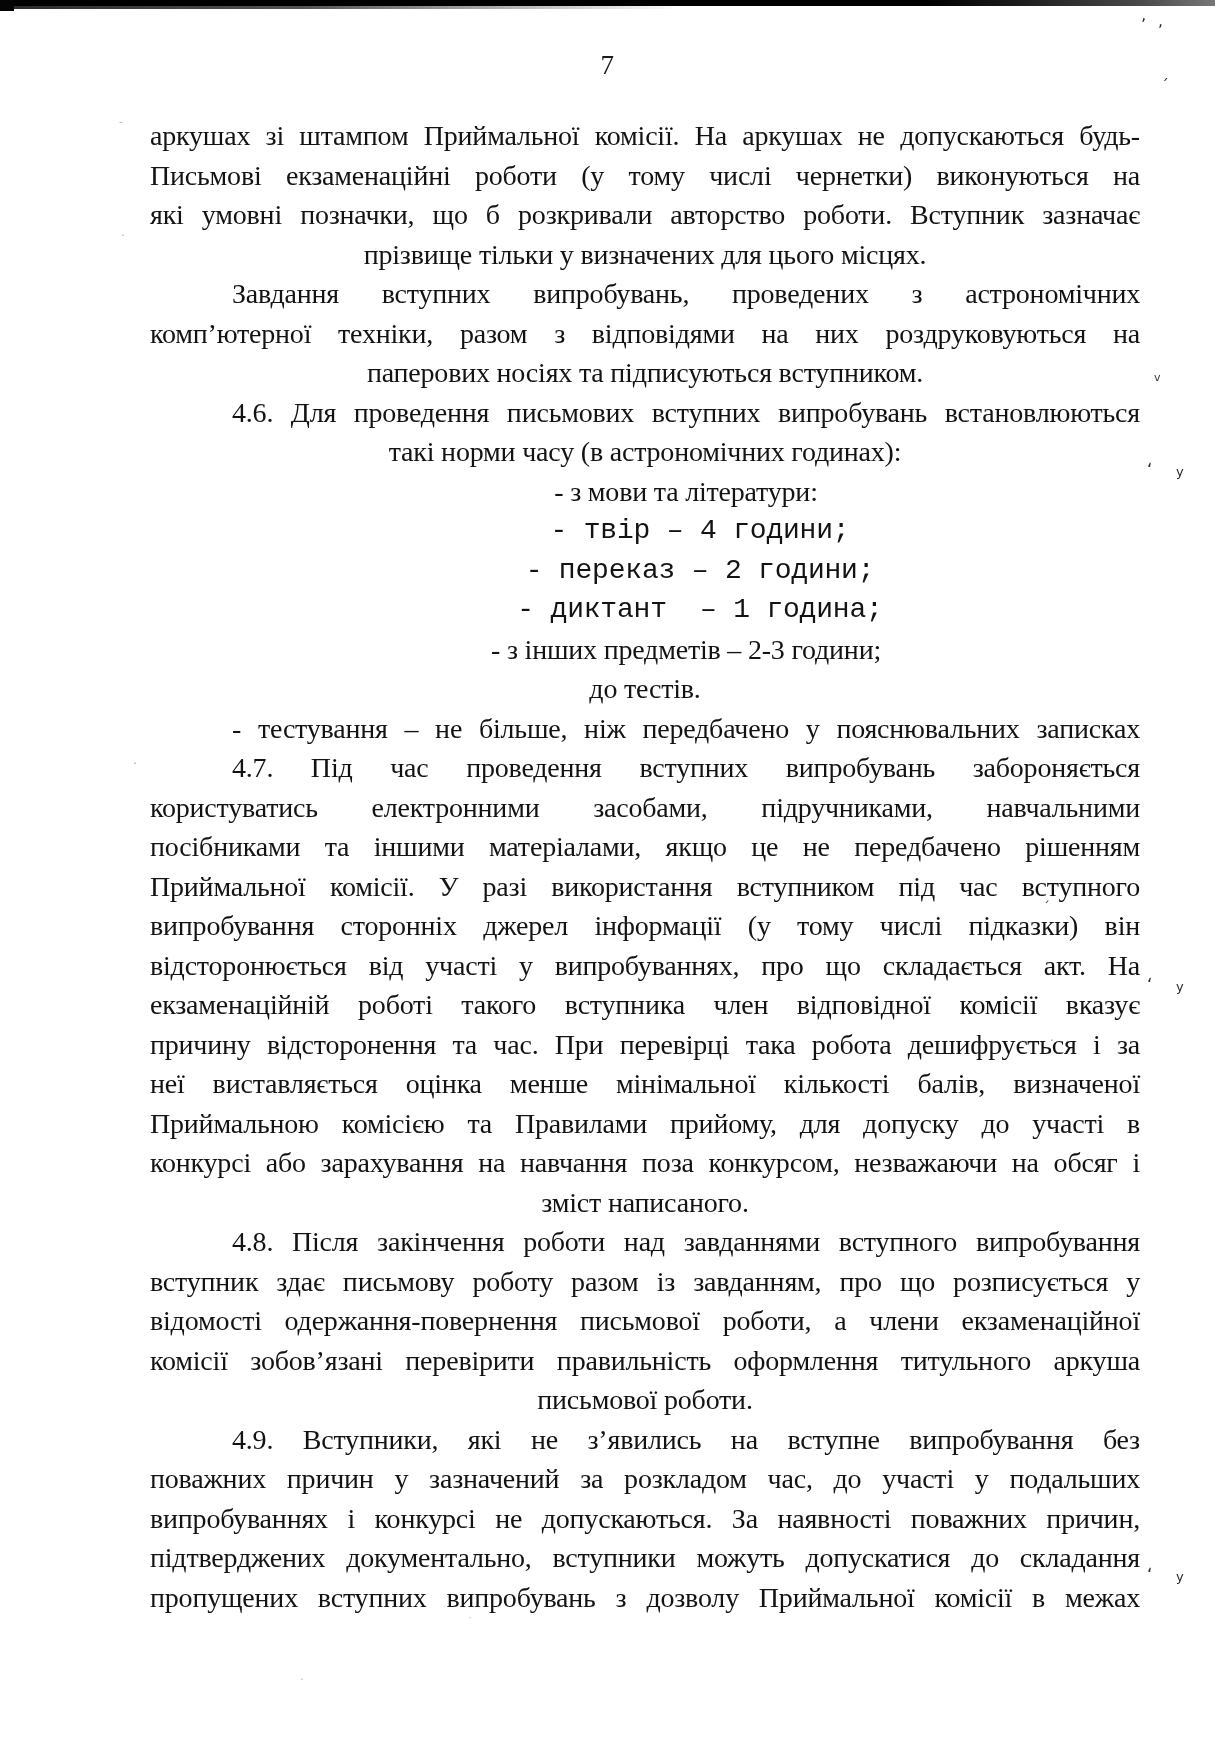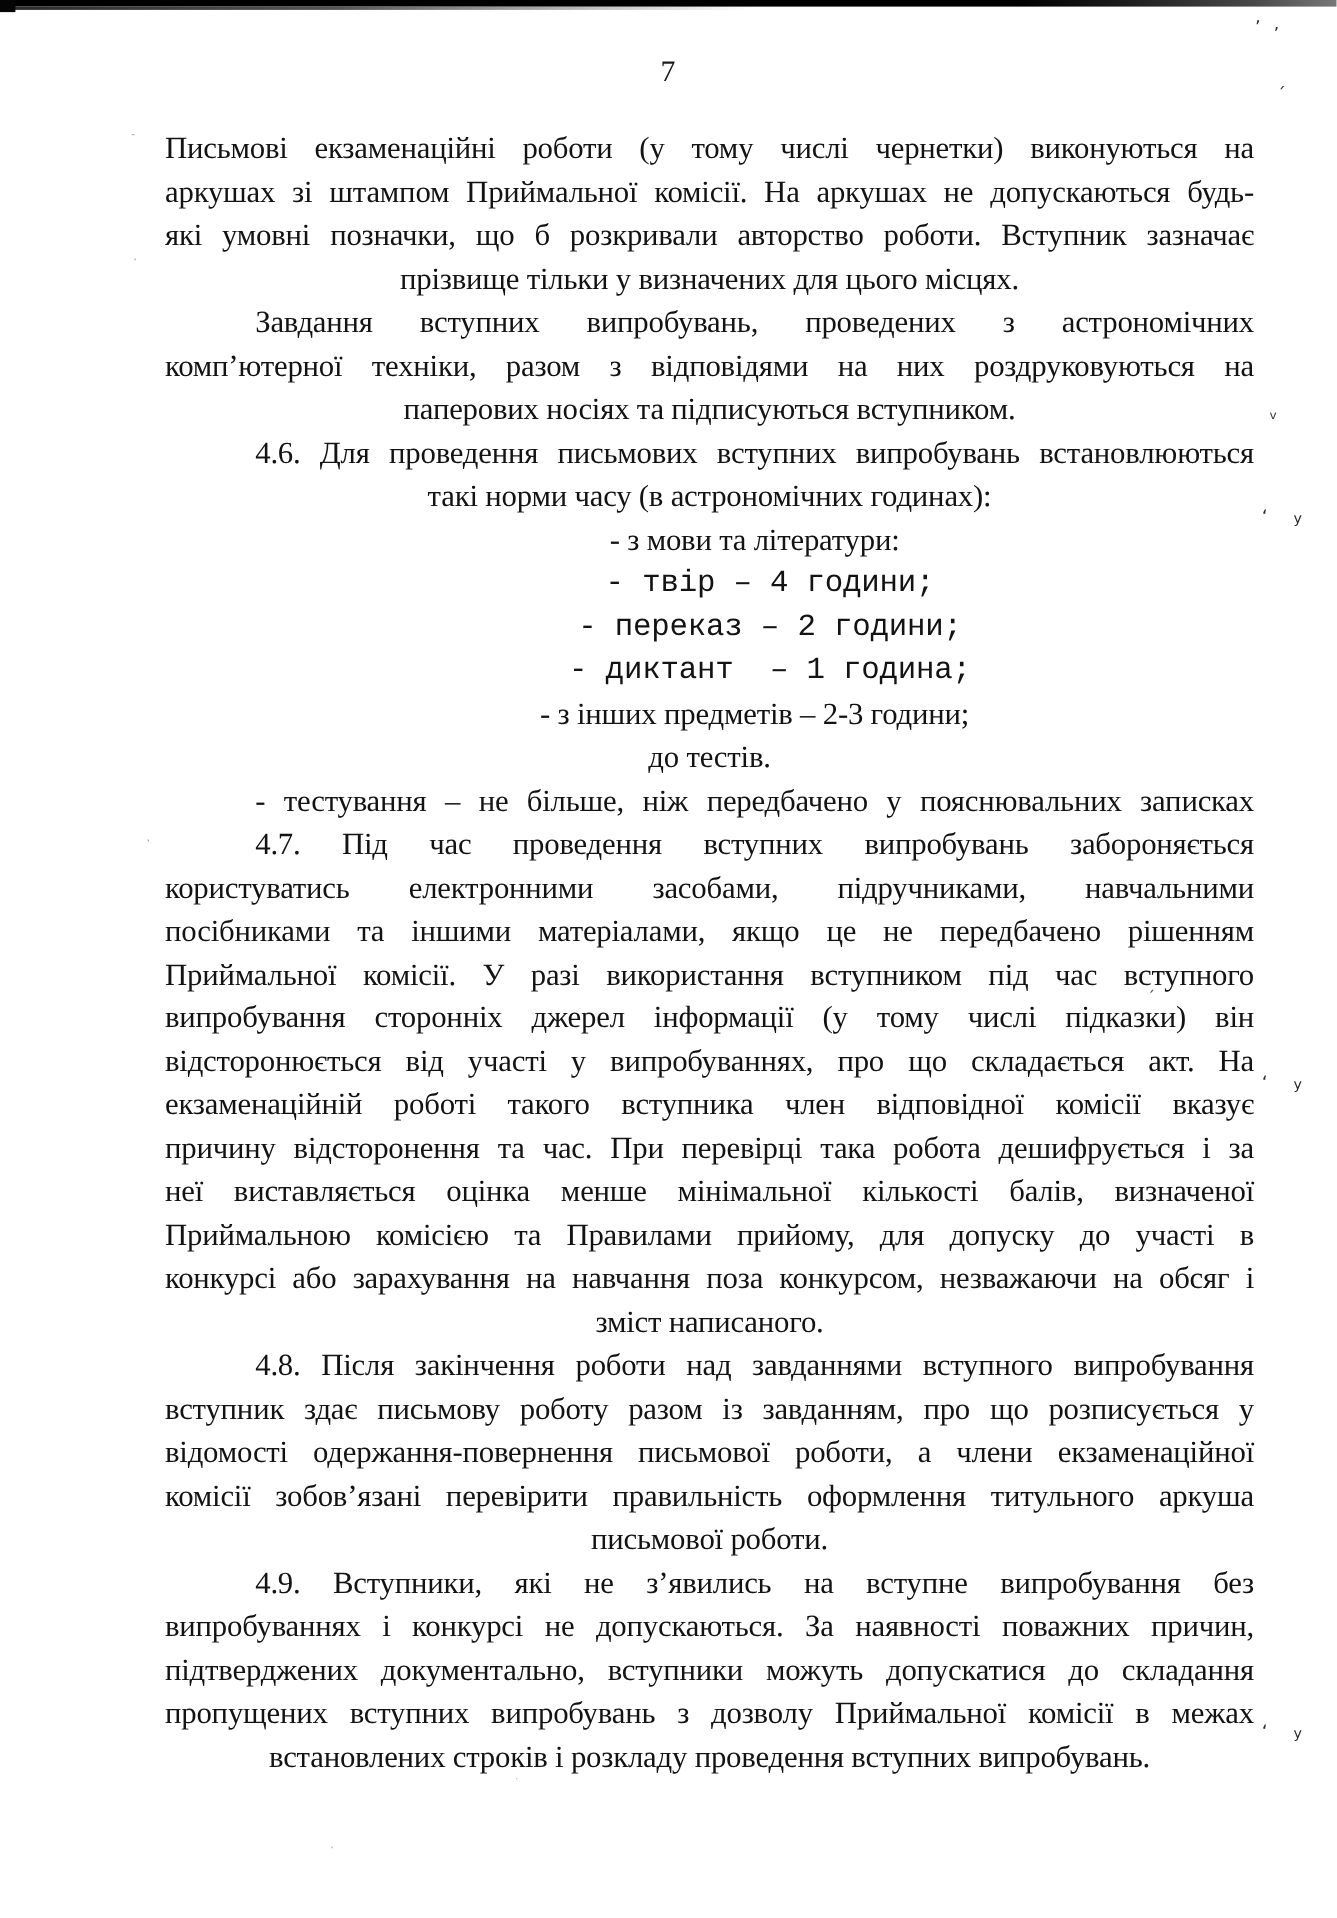--- a/index.html
+++ b/index.html
@@ -52,8 +52,8 @@
   <div class="page-number">7</div>
 
   <div class="body-text" id="body-text">
+      <div class="line just">аркушах зі штампом Приймальної комісії. На аркушах не допускаються будь-</div>
       <div class="line just">Письмові екзаменаційні роботи (у тому числі чернетки) виконуються на</div>
-      <div class="line just">аркушах зі штампом Приймальної комісії. На аркушах не допускаються будь-</div>
       <div class="line just">які умовні позначки, що б розкривали авторство роботи. Вступник зазначає</div>
       <div class="line">прізвище тільки у визначених для цього місцях.</div>
       <div class="line i1 just">Завдання вступних випробувань, проведених з астрономічних</div>

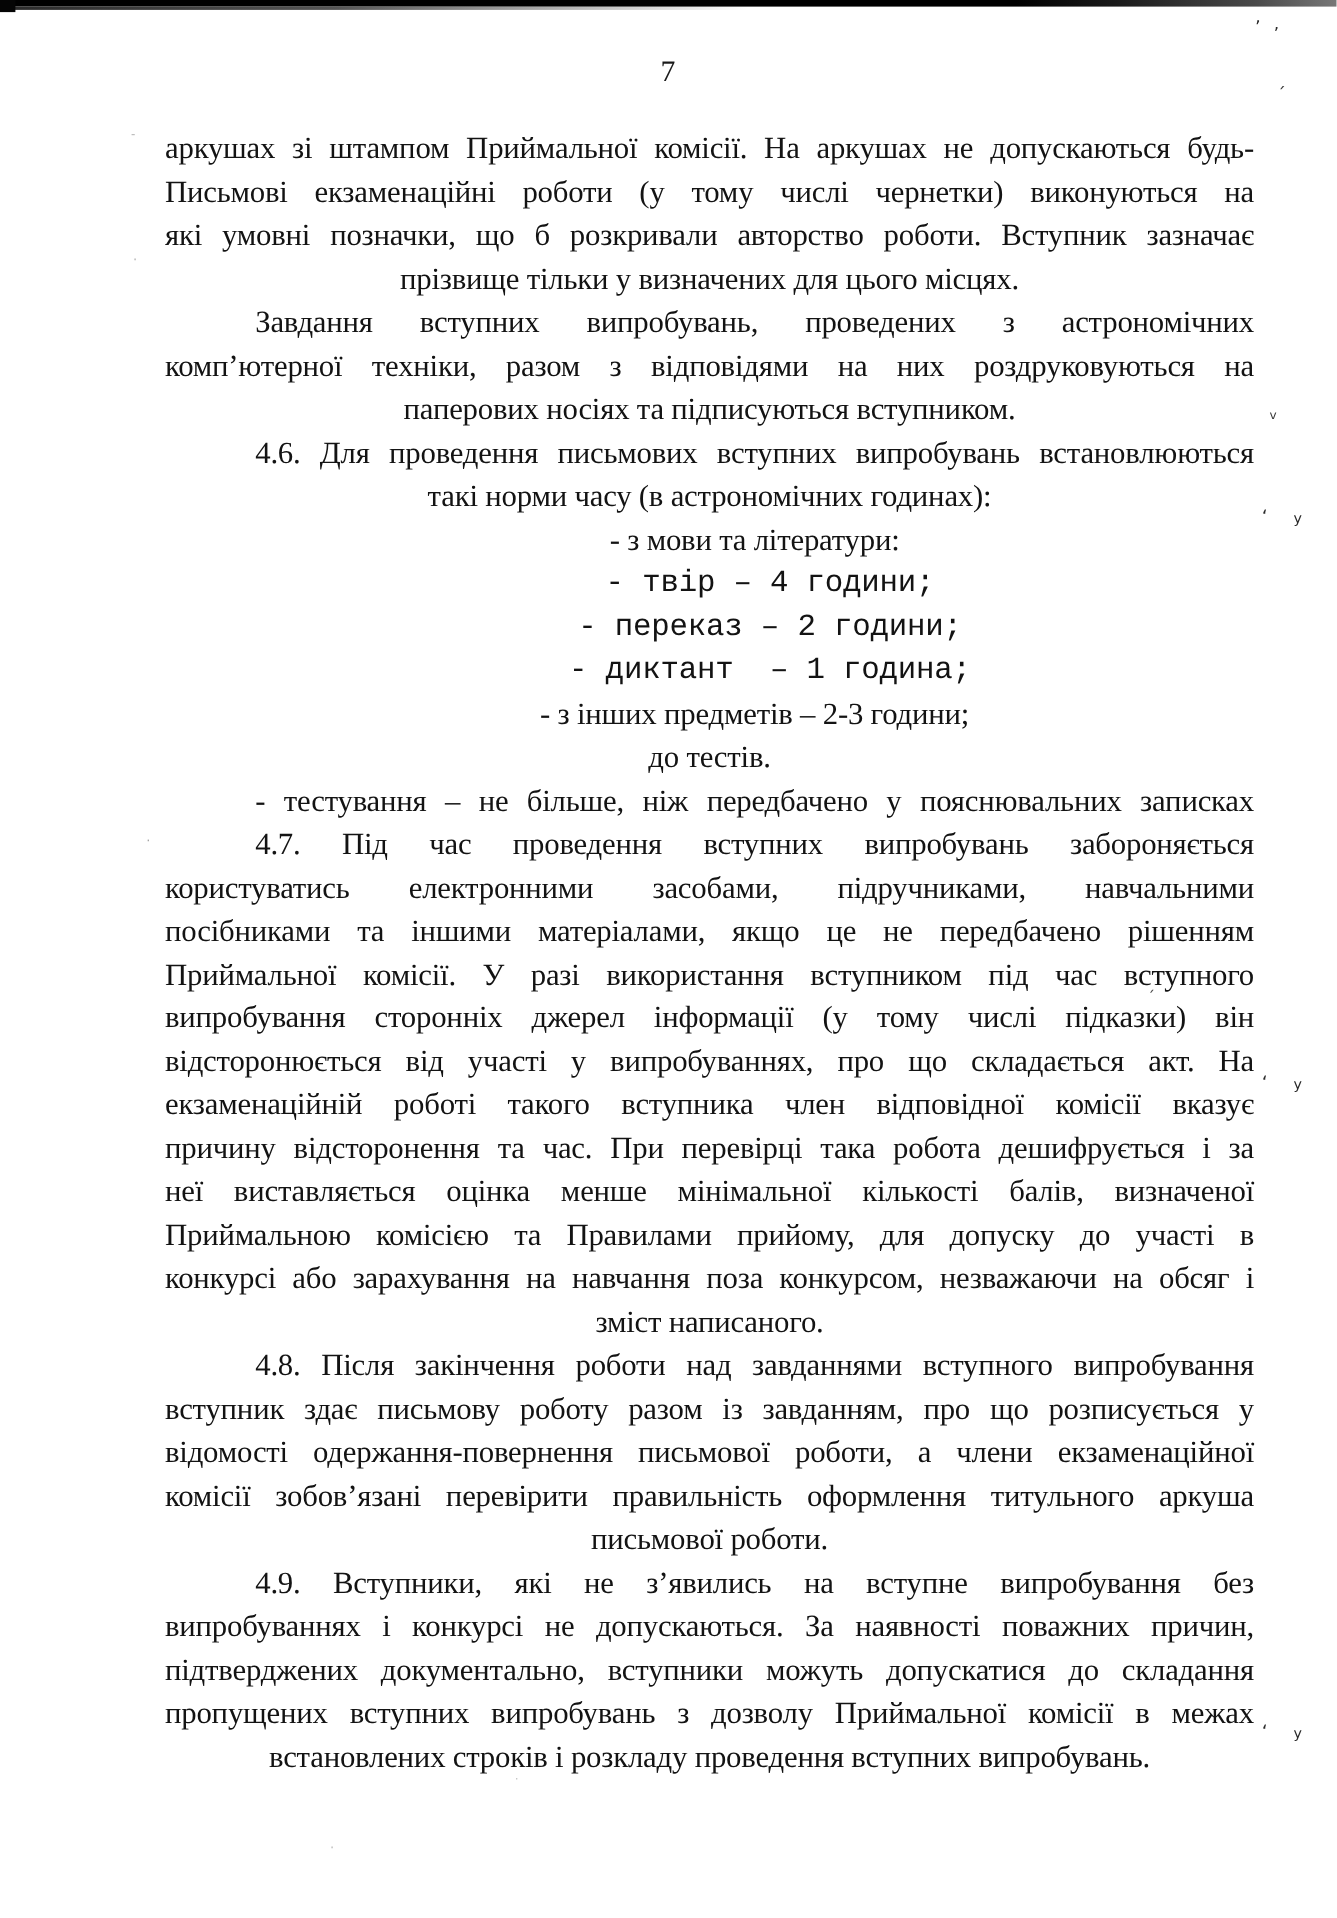--- a/index.html
+++ b/index.html
@@ -86,6 +86,7 @@
       <div class="line just">комісії зобов’язані перевірити правильність оформлення титульного аркуша</div>
       <div class="line">письмової роботи.</div>
       <div class="line i1 just">4.9. Вступники, які не з’явились на вступне випробування без</div>
+      <div class="line just">поважних причин у зазначений за розкладом час, до участі у подальших</div>
       <div class="line just">випробуваннях і конкурсі не допускаються. За наявності поважних причин,</div>
       <div class="line just">підтверджених документально, вступники можуть допускатися до складання</div>
       <div class="line just">пропущених вступних випробувань з дозволу Приймальної комісії в межах</div>

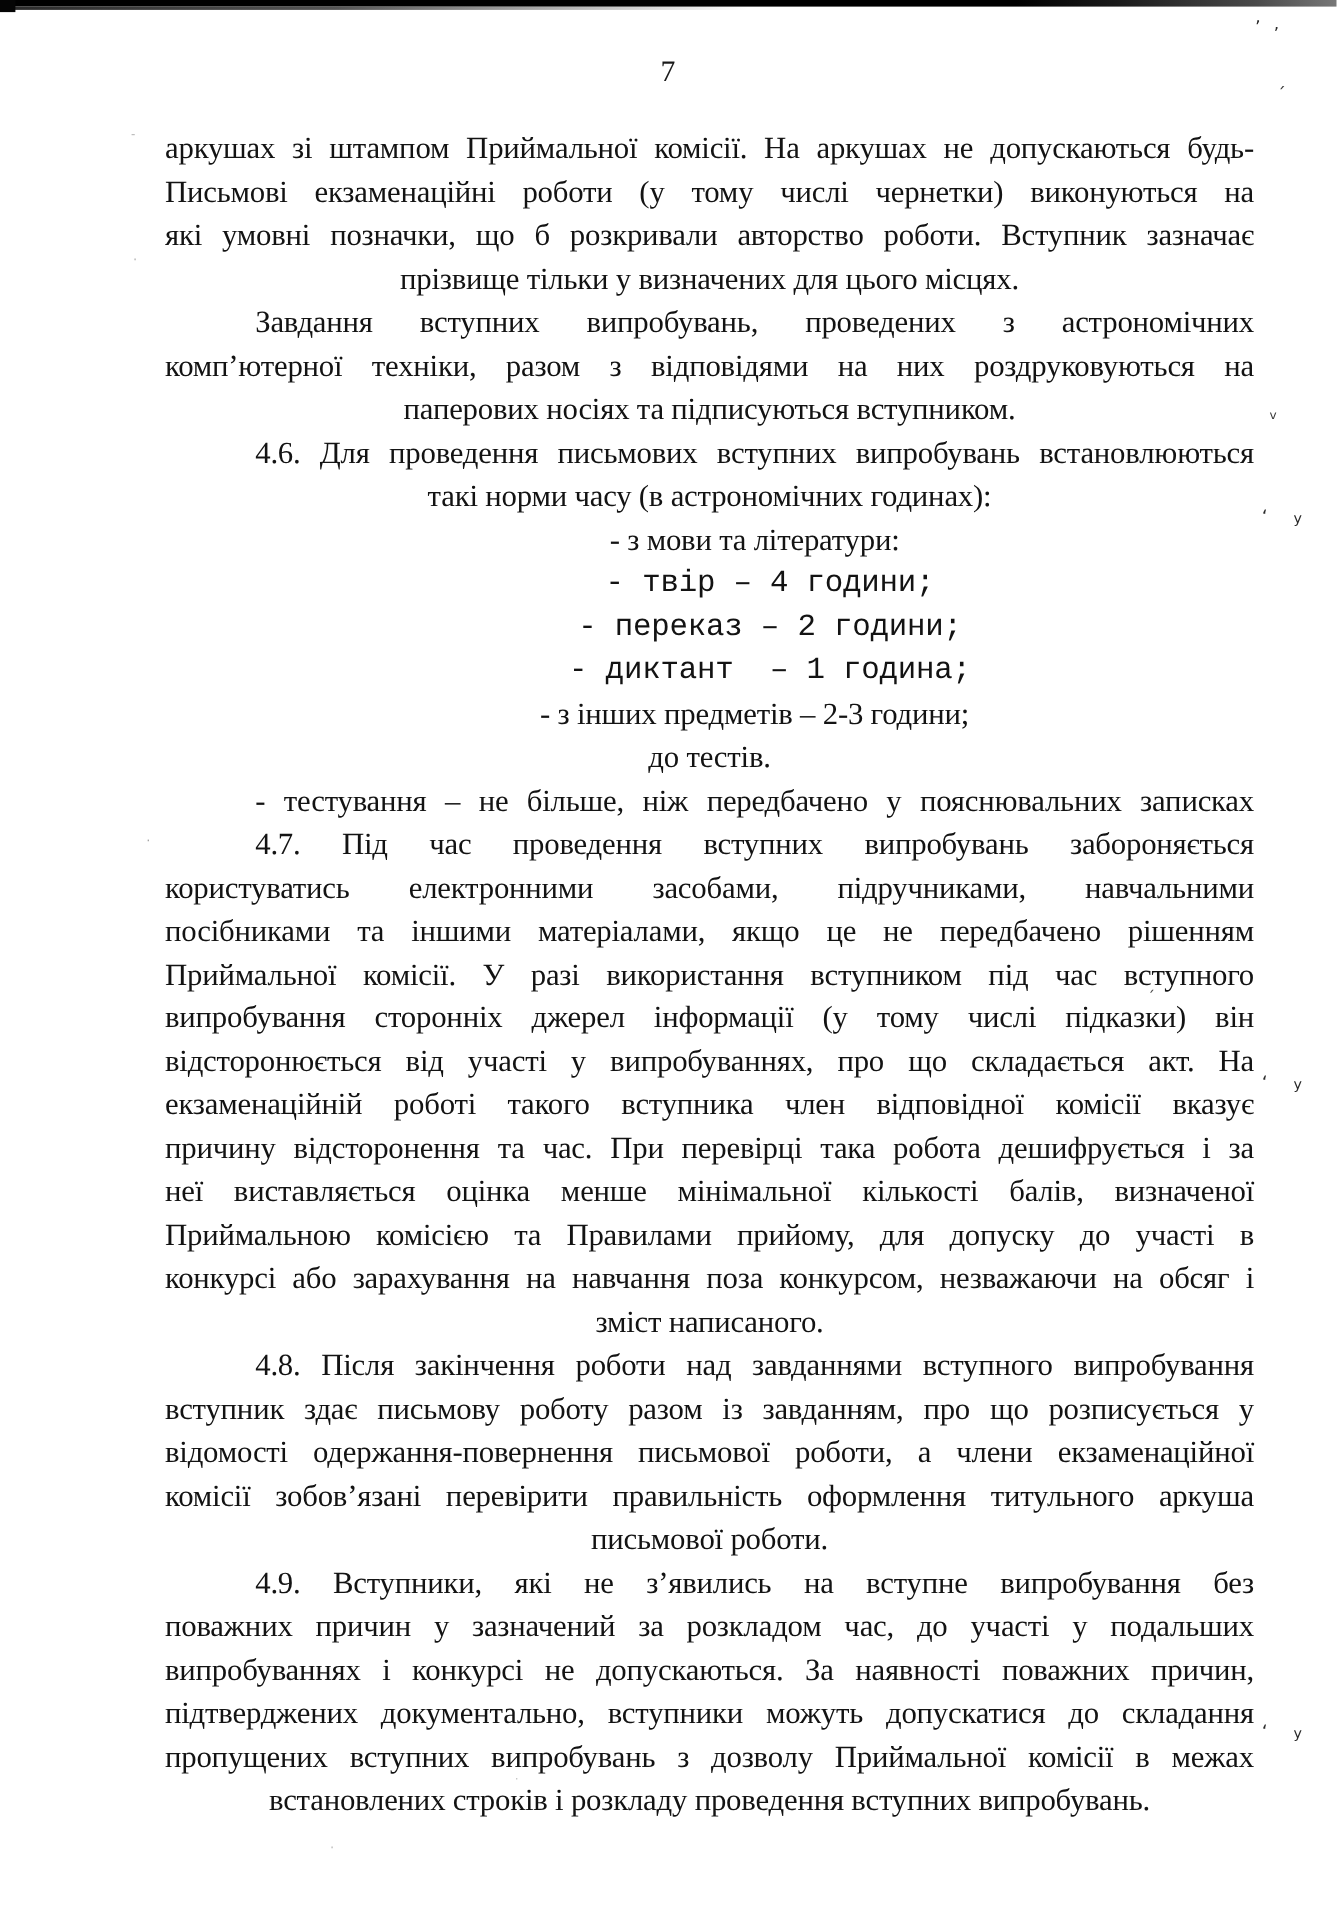--- a/index.html
+++ b/index.html
@@ -90,7 +90,6 @@
       <div class="line just">випробуваннях і конкурсі не допускаються. За наявності поважних причин,</div>
       <div class="line just">підтверджених документально, вступники можуть допускатися до складання</div>
       <div class="line just">пропущених вступних випробувань з дозволу Приймальної комісії в межах</div>
-      <div class="line">встановлених строків і розкладу проведення вступних випробувань.</div>
     </div>
 
   <div id="artifact-layer">

